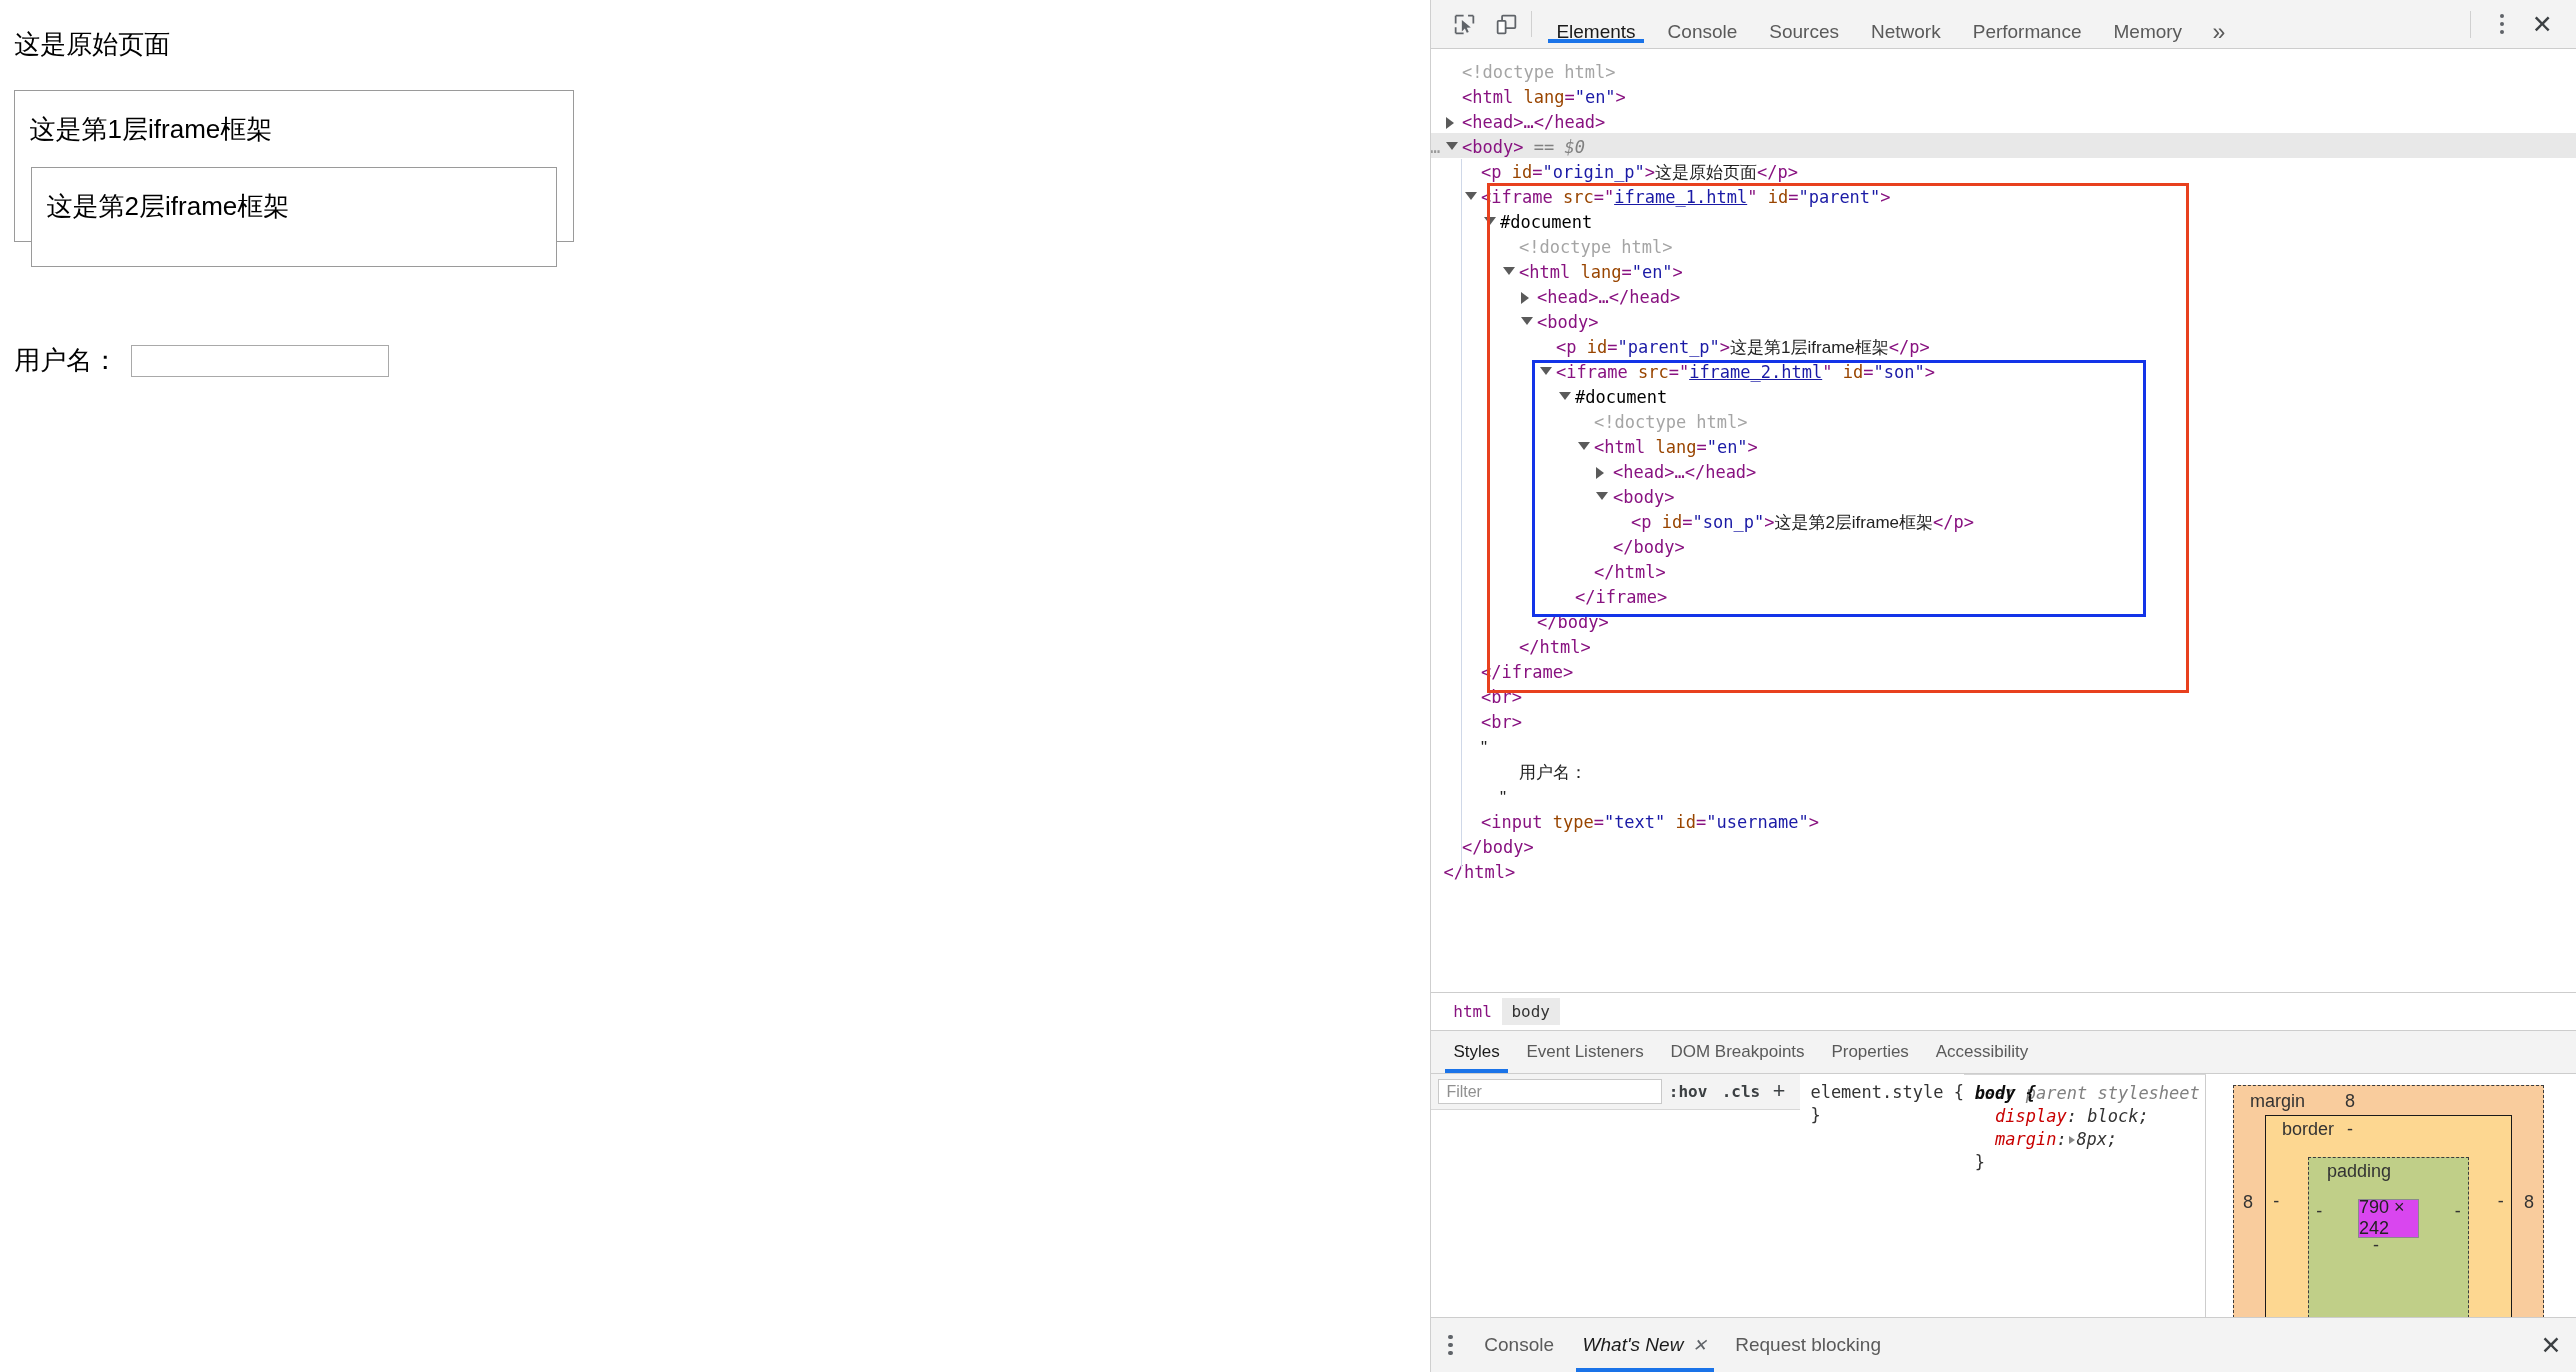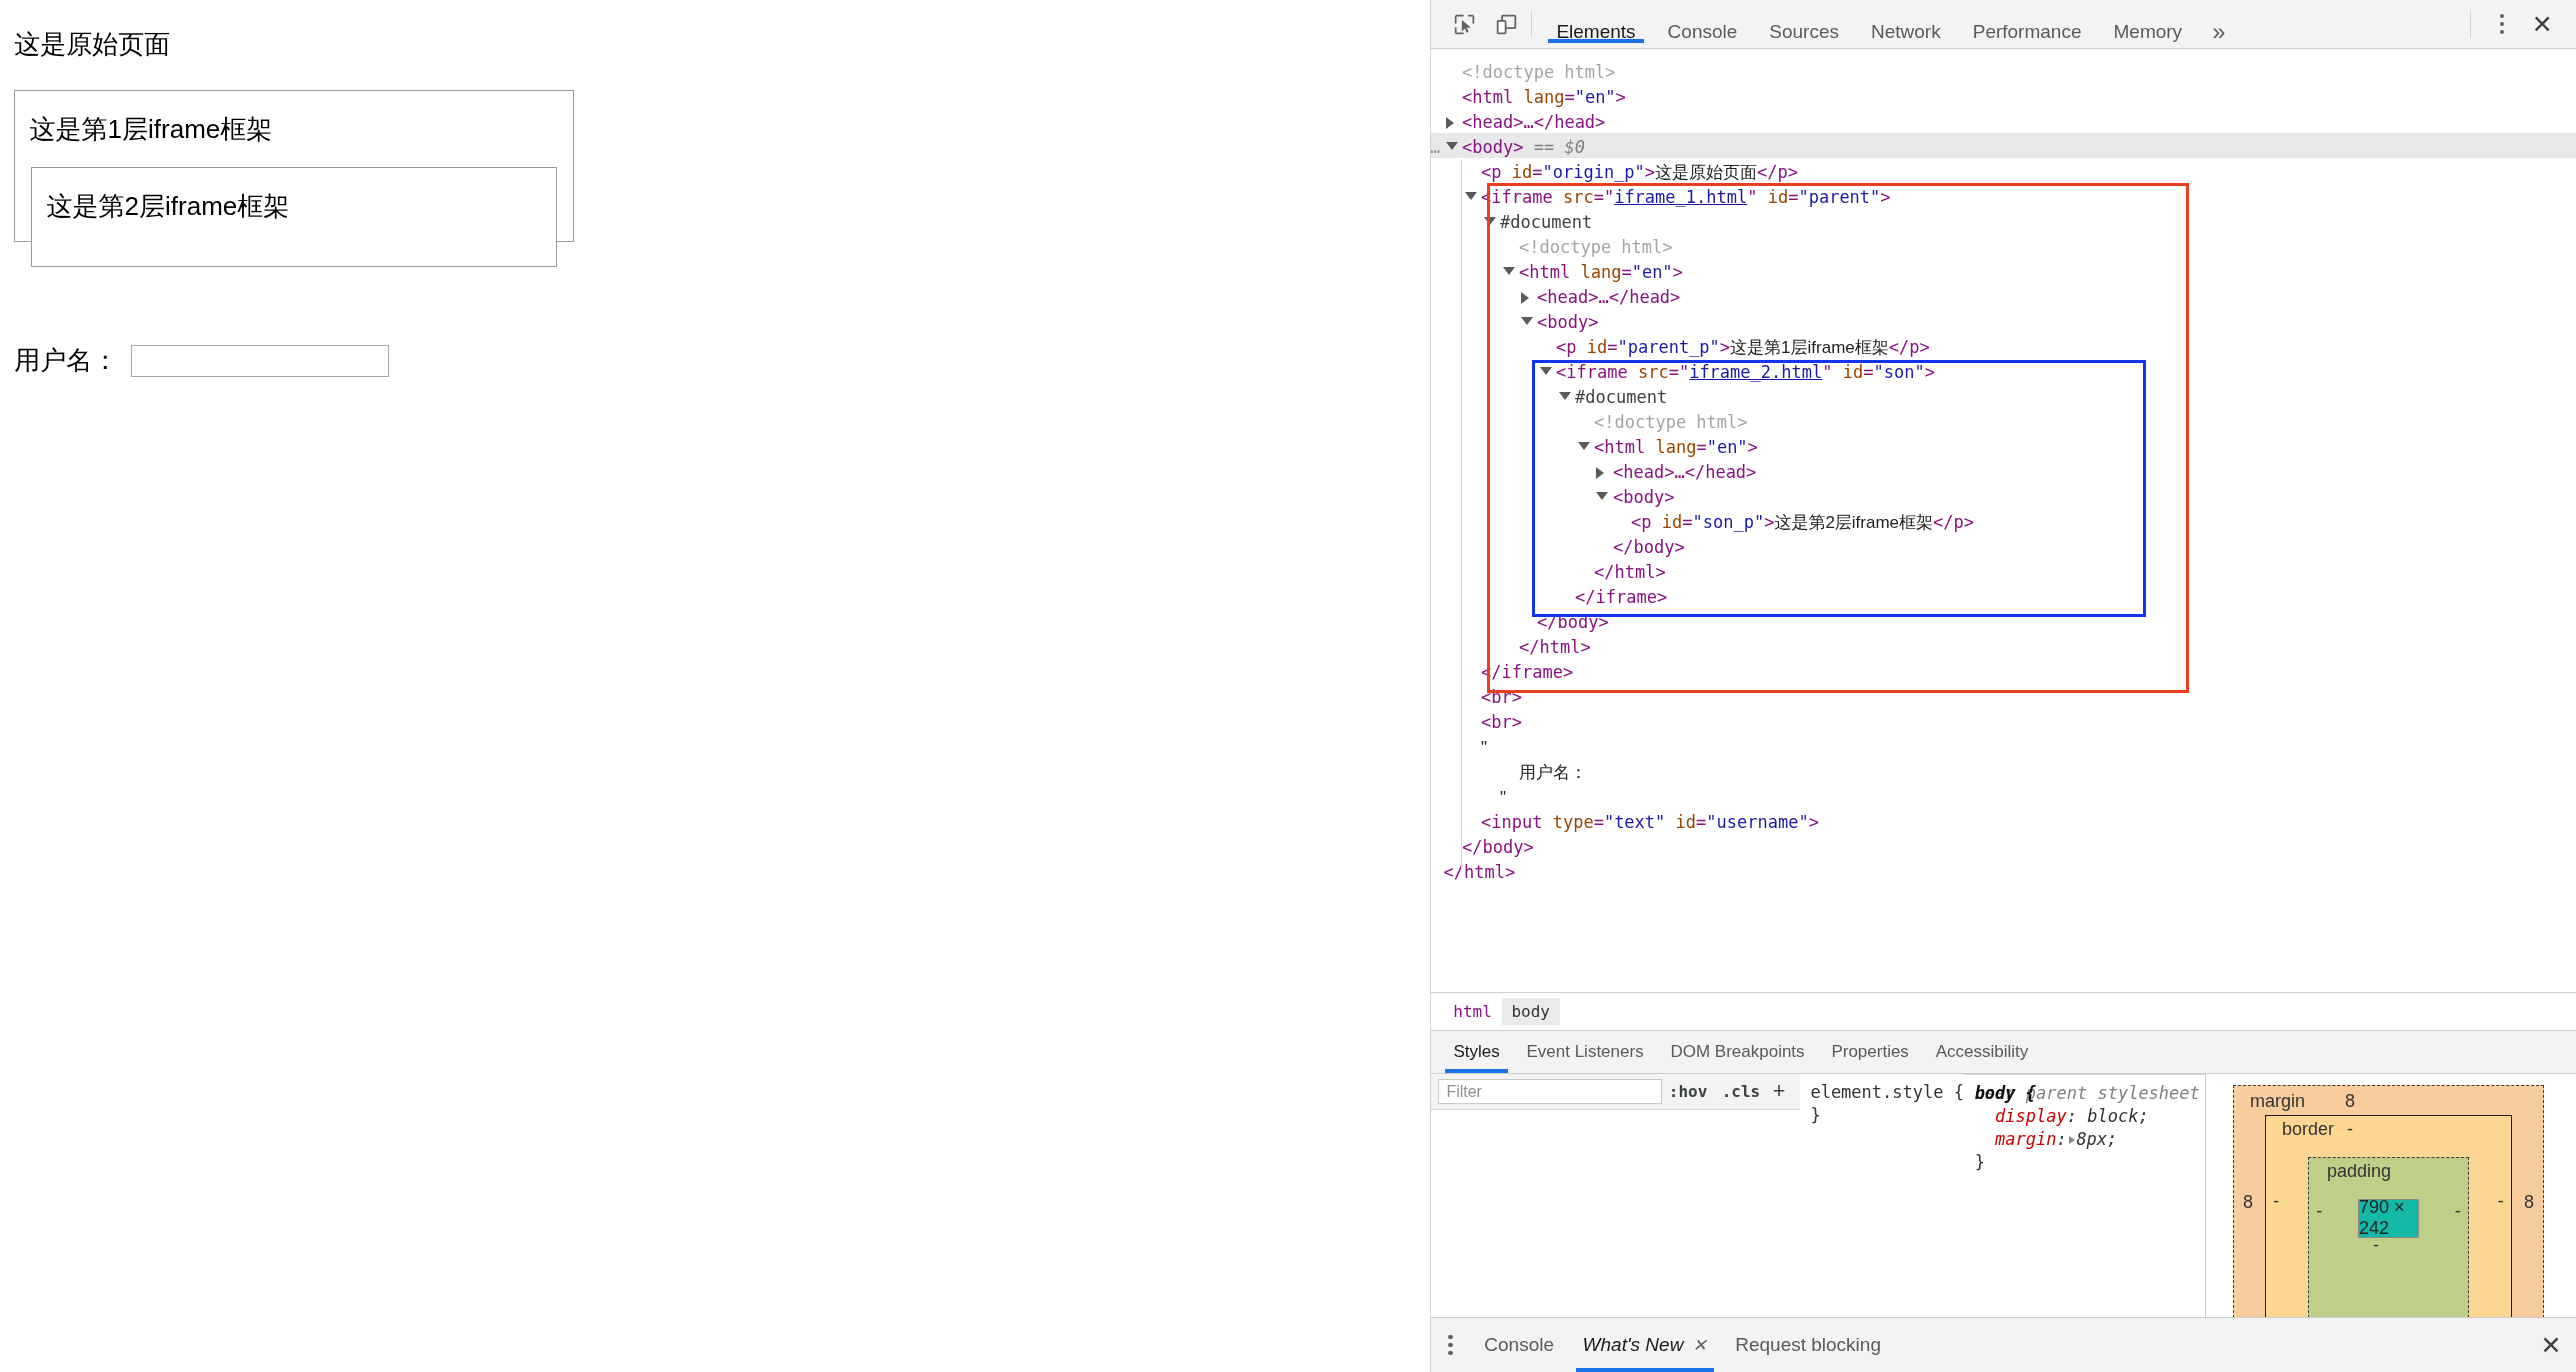--- a/index.html
+++ b/index.html
@@ -156,7 +156,7 @@
   .link { color: #1a1aa6; text-decoration: underline; cursor: pointer; }
   .dollar { color: #808080; font-style: italic; }
   .dots { color: #999; }
-  .hashdoc { color: #404040; }
+  .hashdoc { color: #000000; }
 
   .hl-red {
     position: absolute;

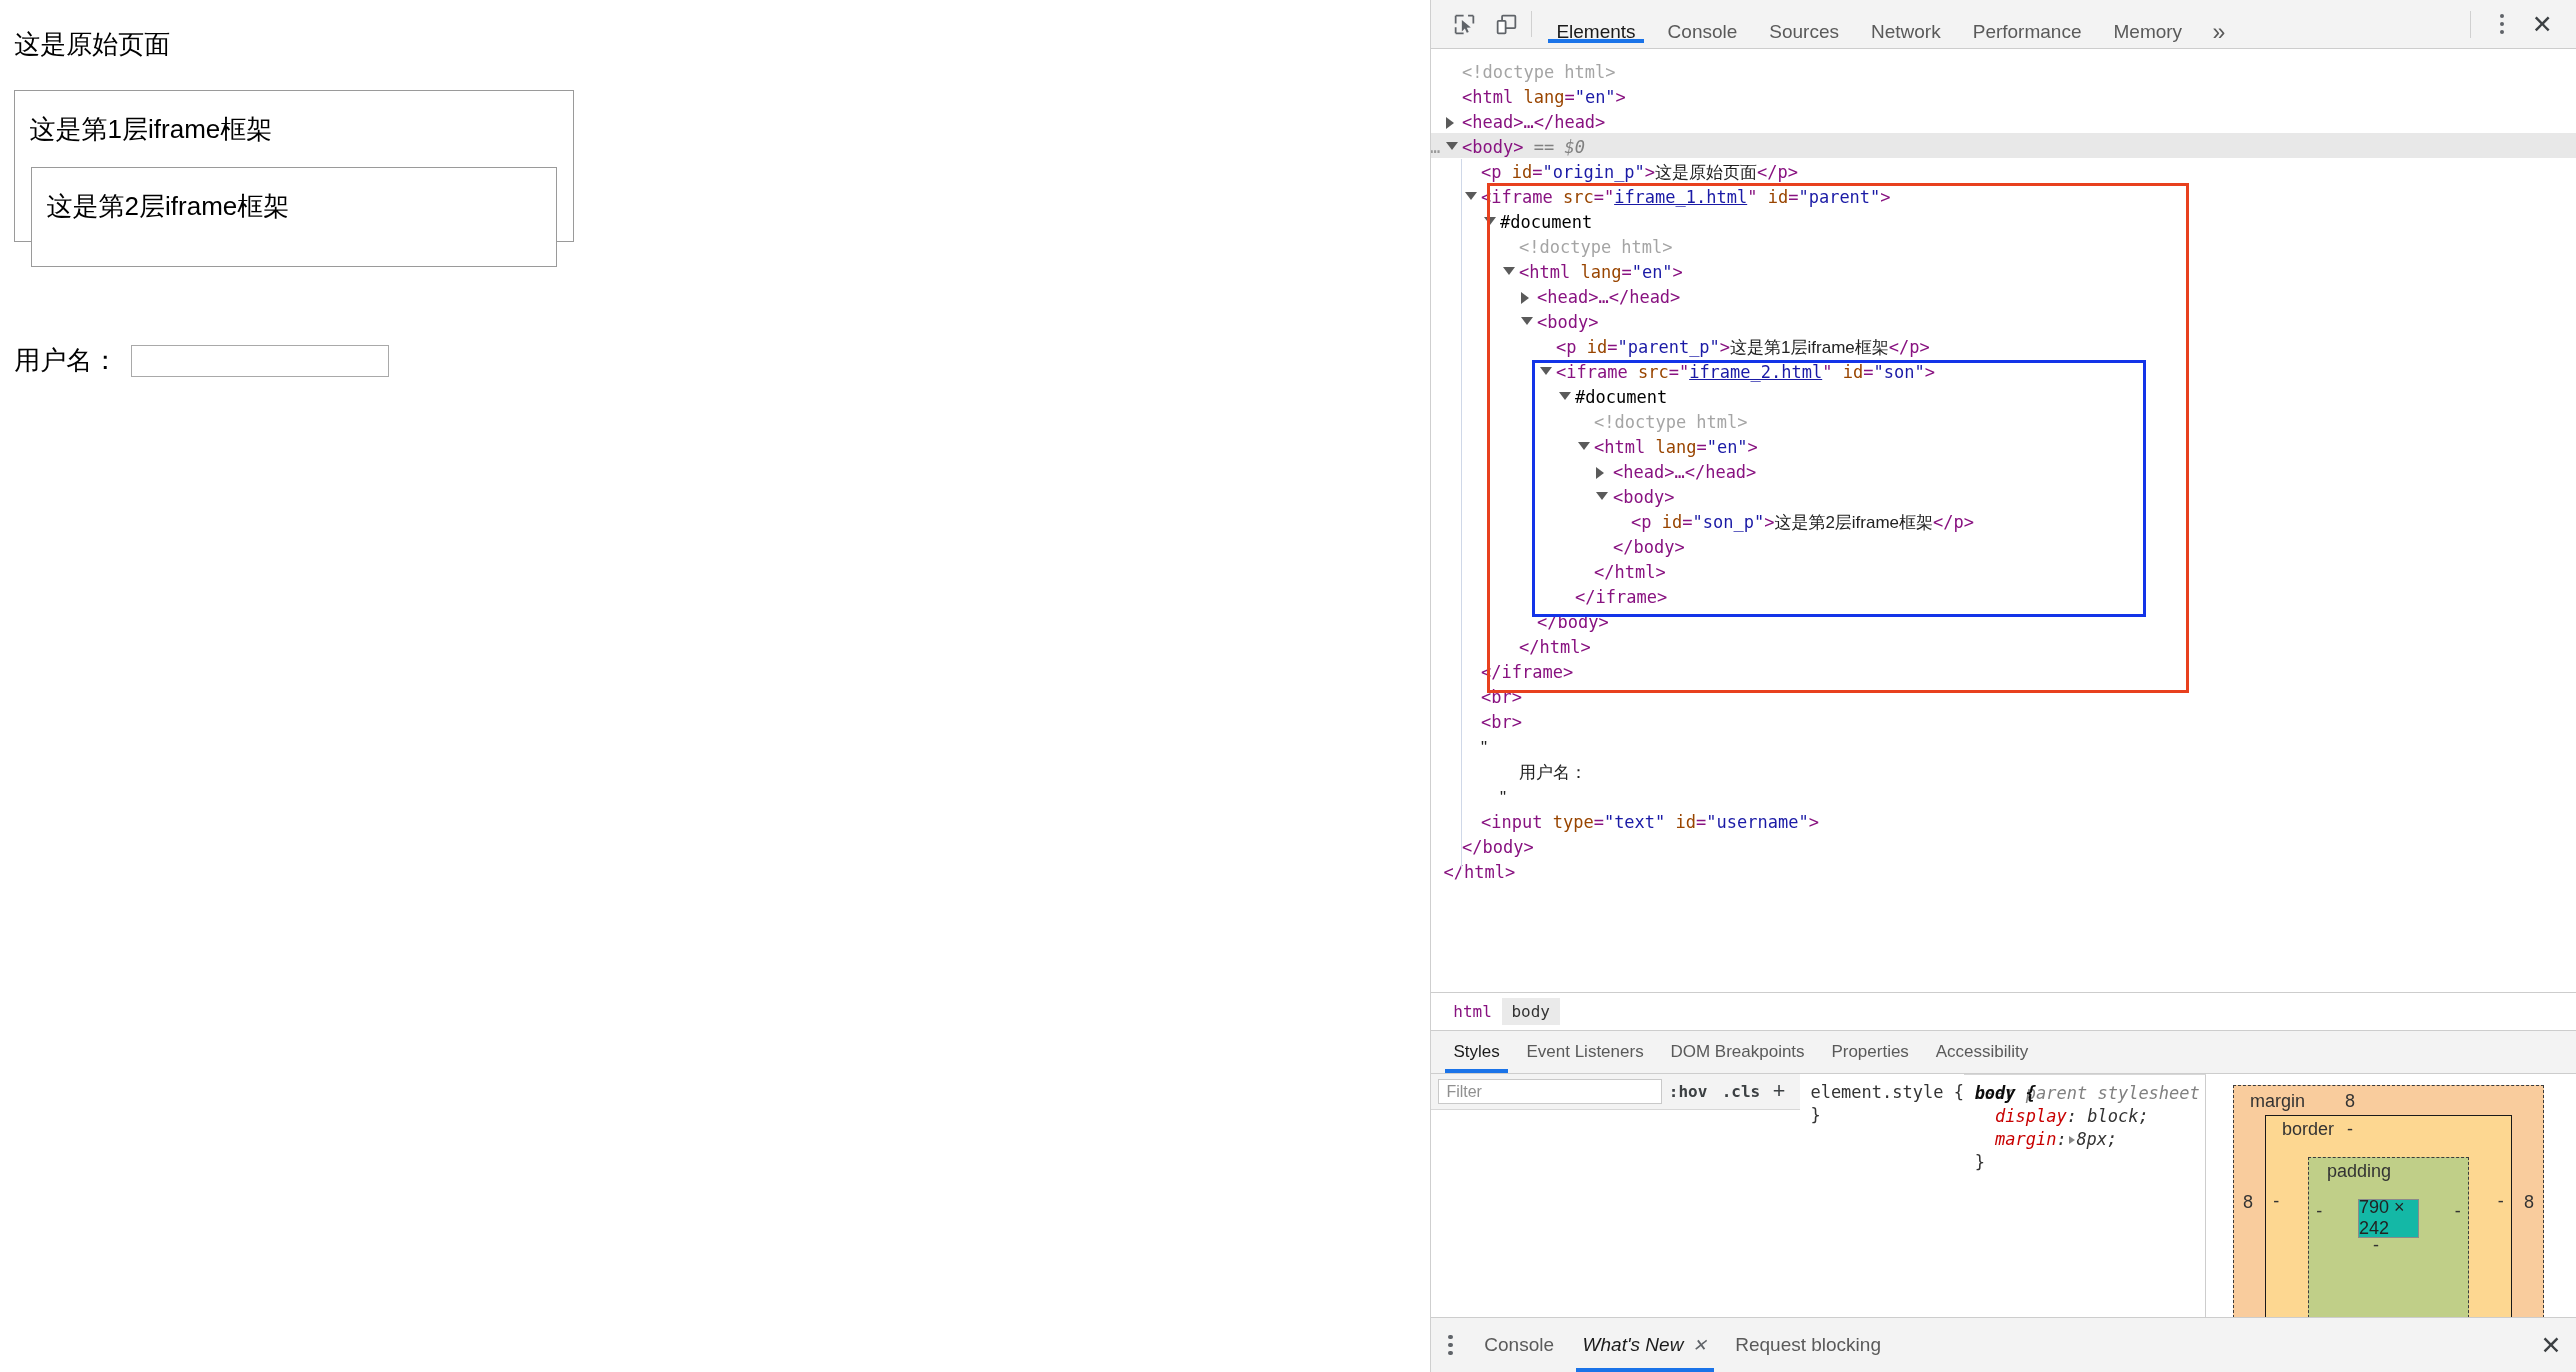--- a/index.html
+++ b/index.html
@@ -262,7 +262,7 @@
   }
   .bm-content {
     position: absolute; left: 125px; right: 125px; top: 114px; height: 39px;
-    background: #14b8a6; border: 1.8px solid #8a8a8a;
+    background: #d946ef; border: 1.8px solid #8a8a8a;
     display: flex; align-items: center; justify-content: center;
     font-size: 18px; color: #222;
   }

